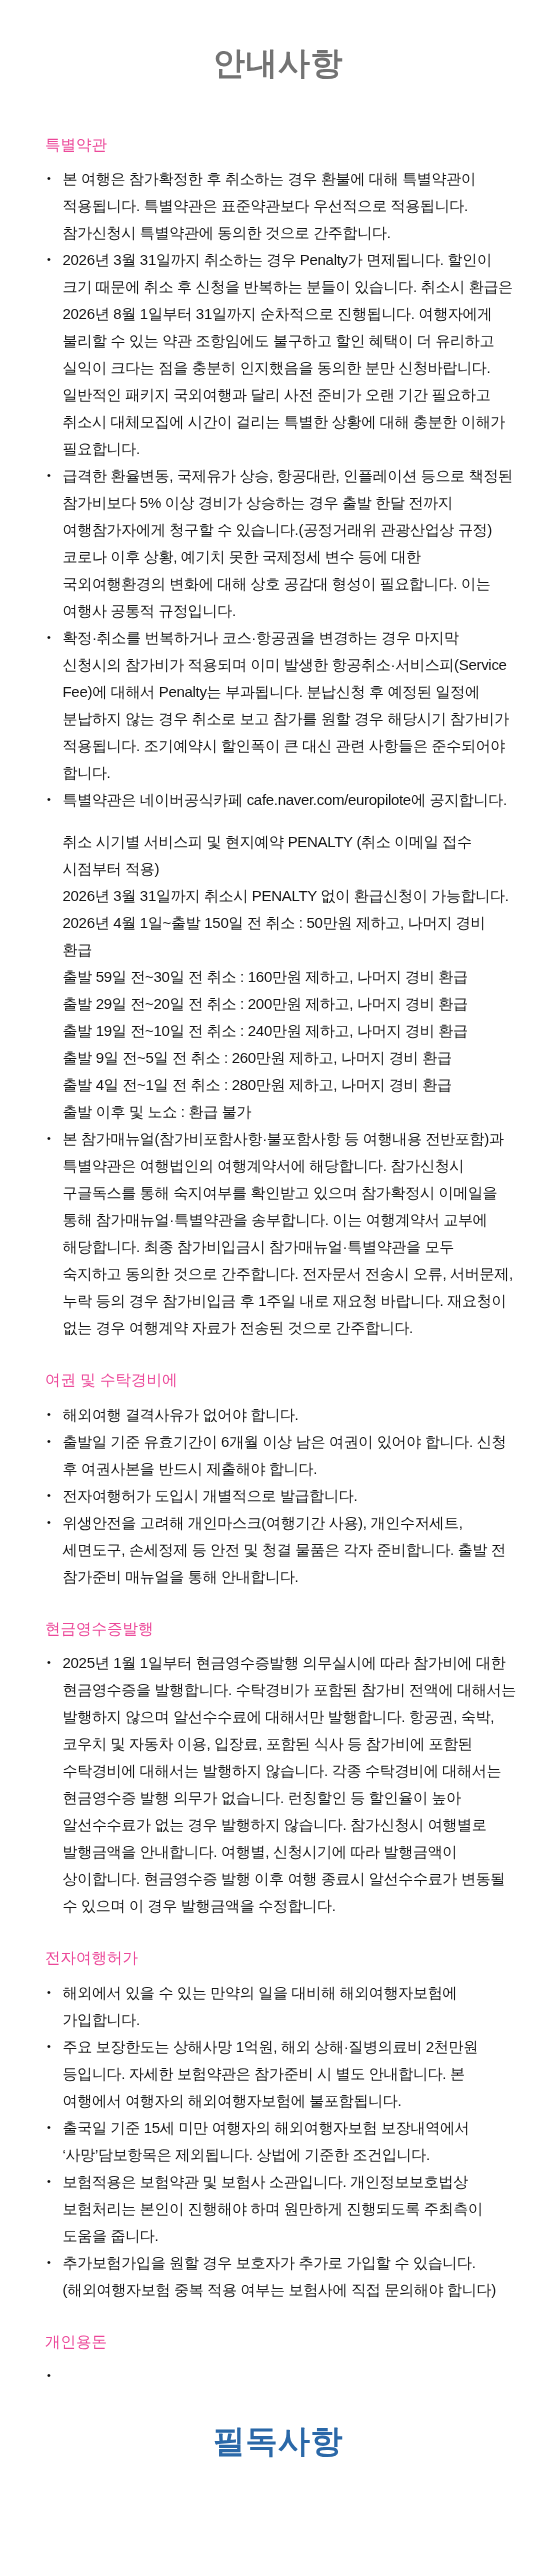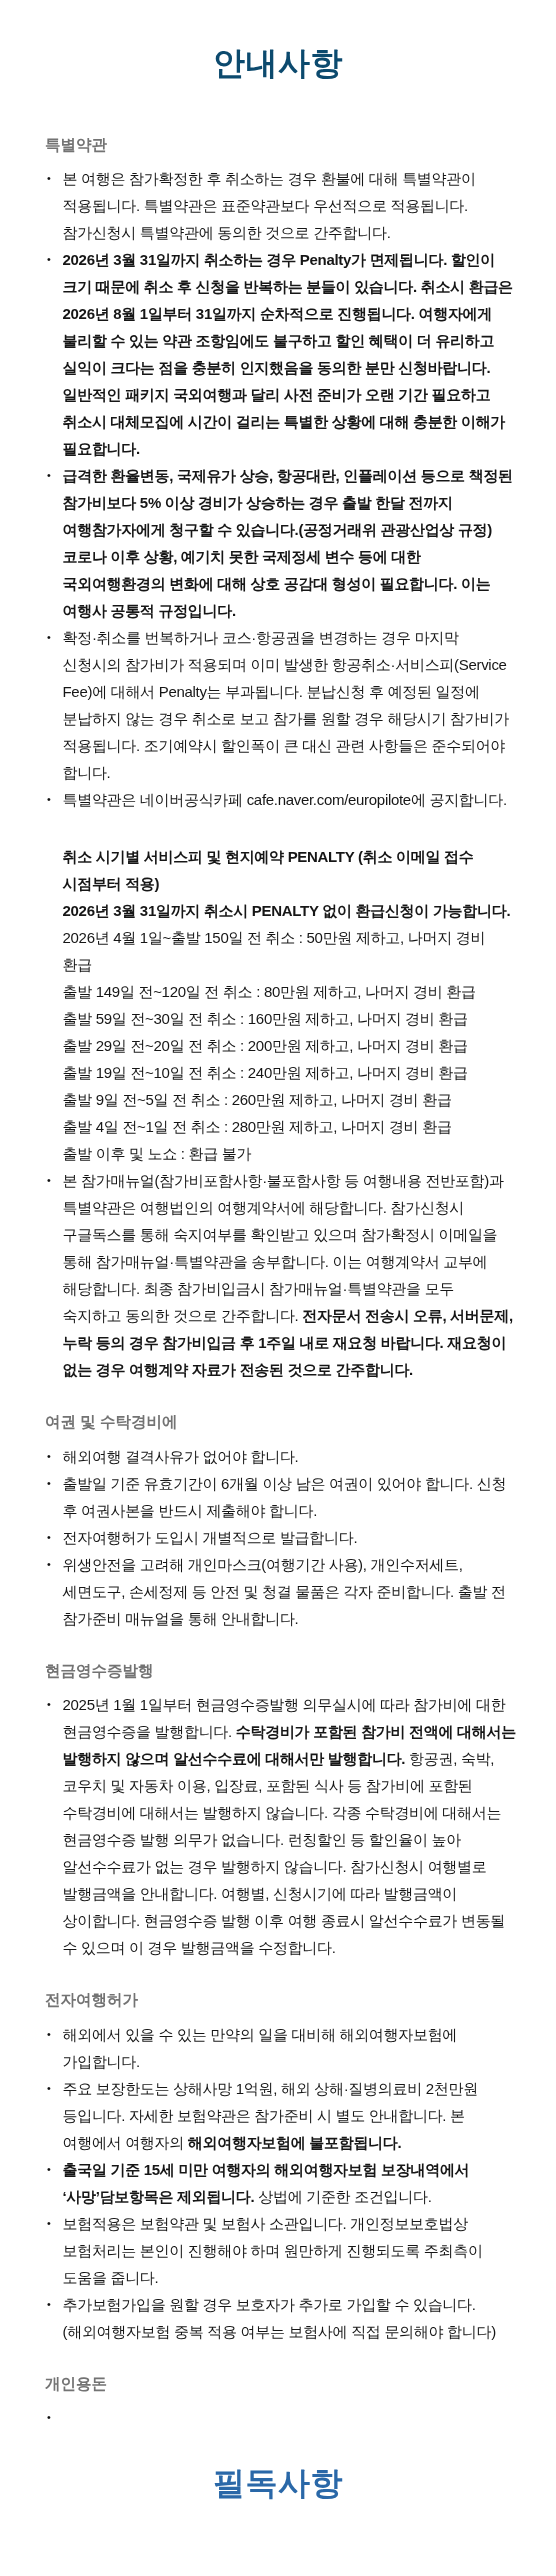--- a/index.html
+++ b/index.html
@@ -34,7 +34,7 @@
 <body>
 
 <div class="canvas">
-  <div class="doc-title first" style="color: #0c4a6e;">안내사항</div>
+  <div class="doc-title first" style="color: #737373;">안내사항</div>
   <div class="content" id="page1-sections">
       <div class="section-heading first">특별약관</div>
       <div class="para"><span class="dot">•</span><span class="">본 여행은 참가확정한 후 취소하는 경우 환불에 대해 특별약관이 적용됩니다. 특별약관은 표준약관보다 우선적으로 적용됩니다. 참가신청시 특별약관에 동의한 것으로 간주합니다.</span></div>

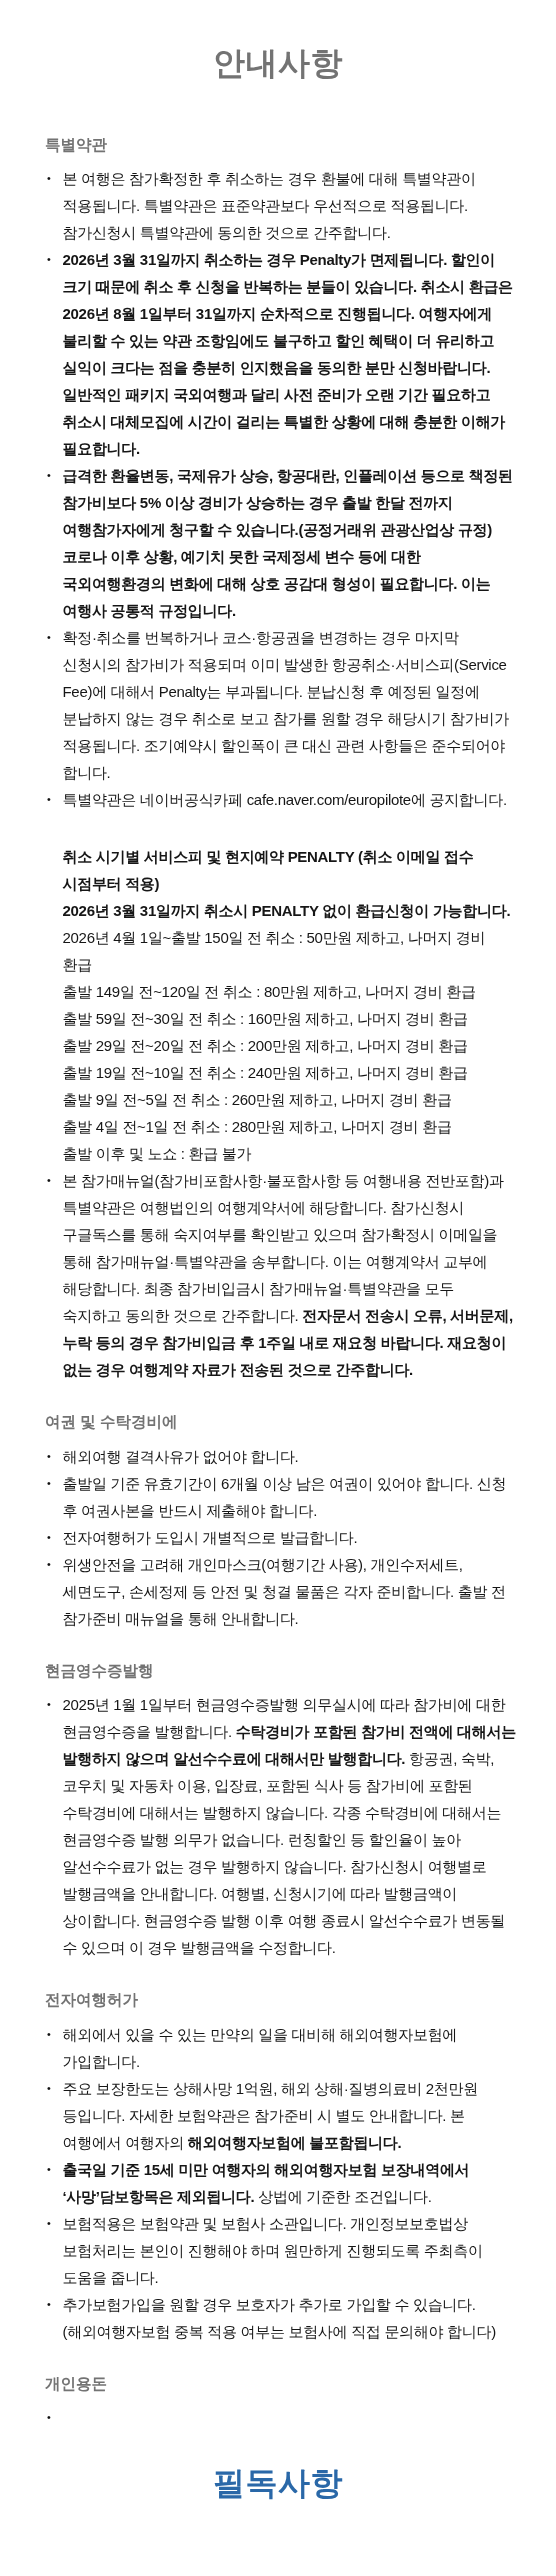--- a/index.html
+++ b/index.html
@@ -16,7 +16,7 @@
   .doc-title.first{padding-top:45px;}
   .doc-title.second{padding-top:61px;}
   .section-heading{
-    font-size:15.5px;font-weight:700;color:#737373;
+    font-size:15.5px;font-weight:400;color:#ec4899;
     margin:29px 0 10.3px 0;line-height:1.3;
   }
   .section-heading.first{margin-top:53px;}

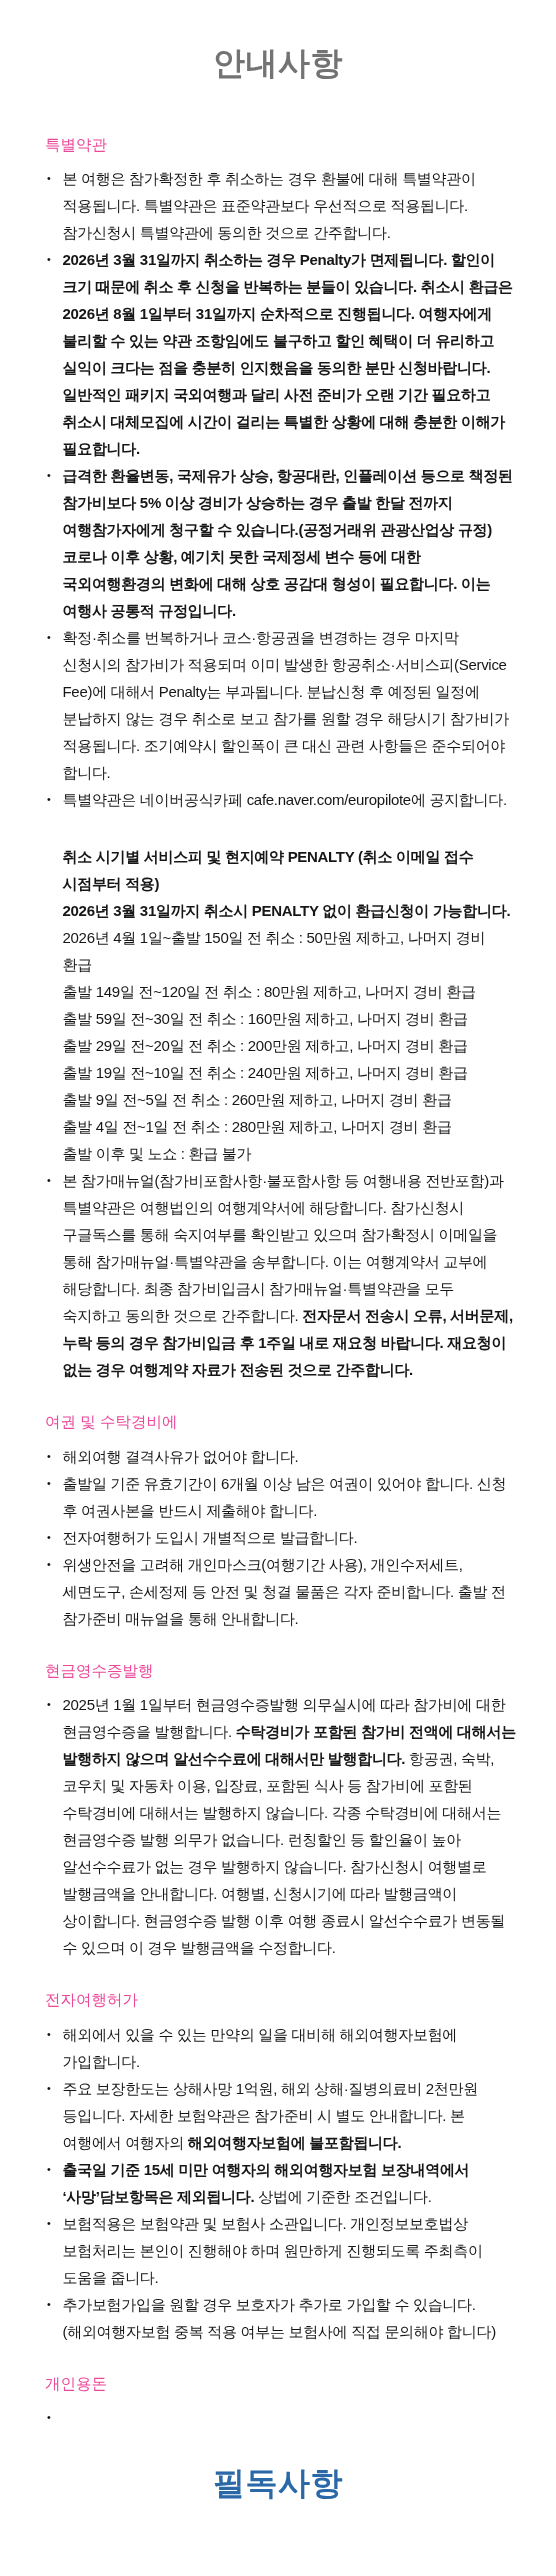--- a/index.html
+++ b/index.html
@@ -28,7 +28,7 @@
   .para .dot{
     position:absolute;left:2.1px;top:0;font-size:10.8px;line-height:27px;color:#111;
   }
-  .b{font-weight:700;}
+  .b{font-weight:400;}
 </style>
 </head>
 <body>

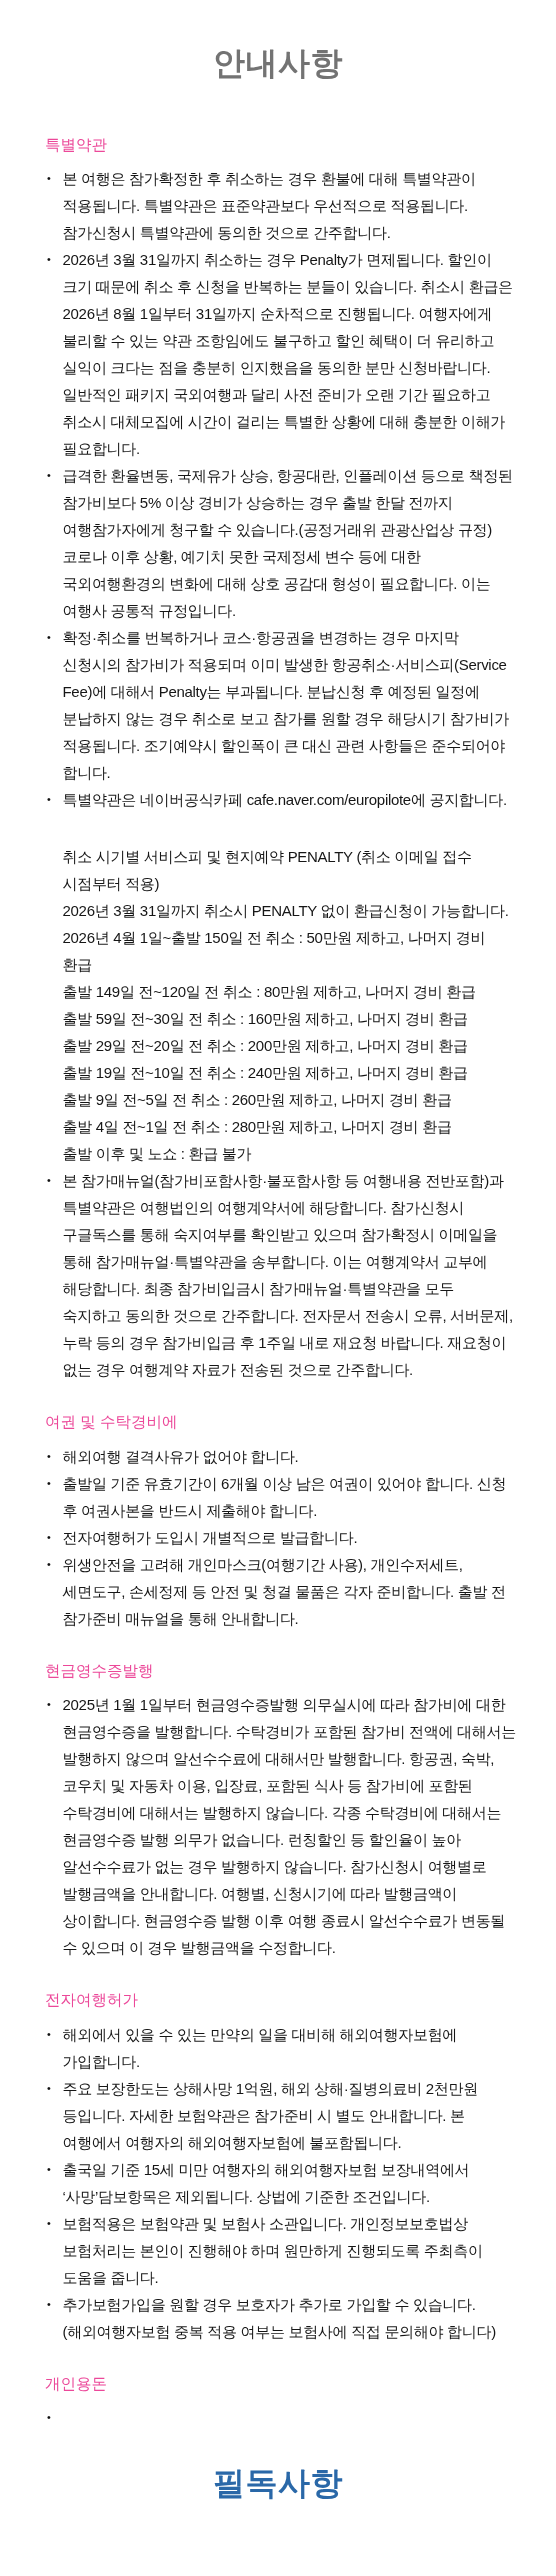--- a/index.html
+++ b/index.html
@@ -24,7 +24,7 @@
     font-size:15px;line-height:27px;margin:0;position:relative;
     padding-left:17.5px;letter-spacing:-0.3px;word-break:keep-all;
   }
-  .para.gap{margin-top:30px;}
+  .para.gap{margin-top:15px;}
   .para .dot{
     position:absolute;left:2.1px;top:0;font-size:10.8px;line-height:27px;color:#111;
   }

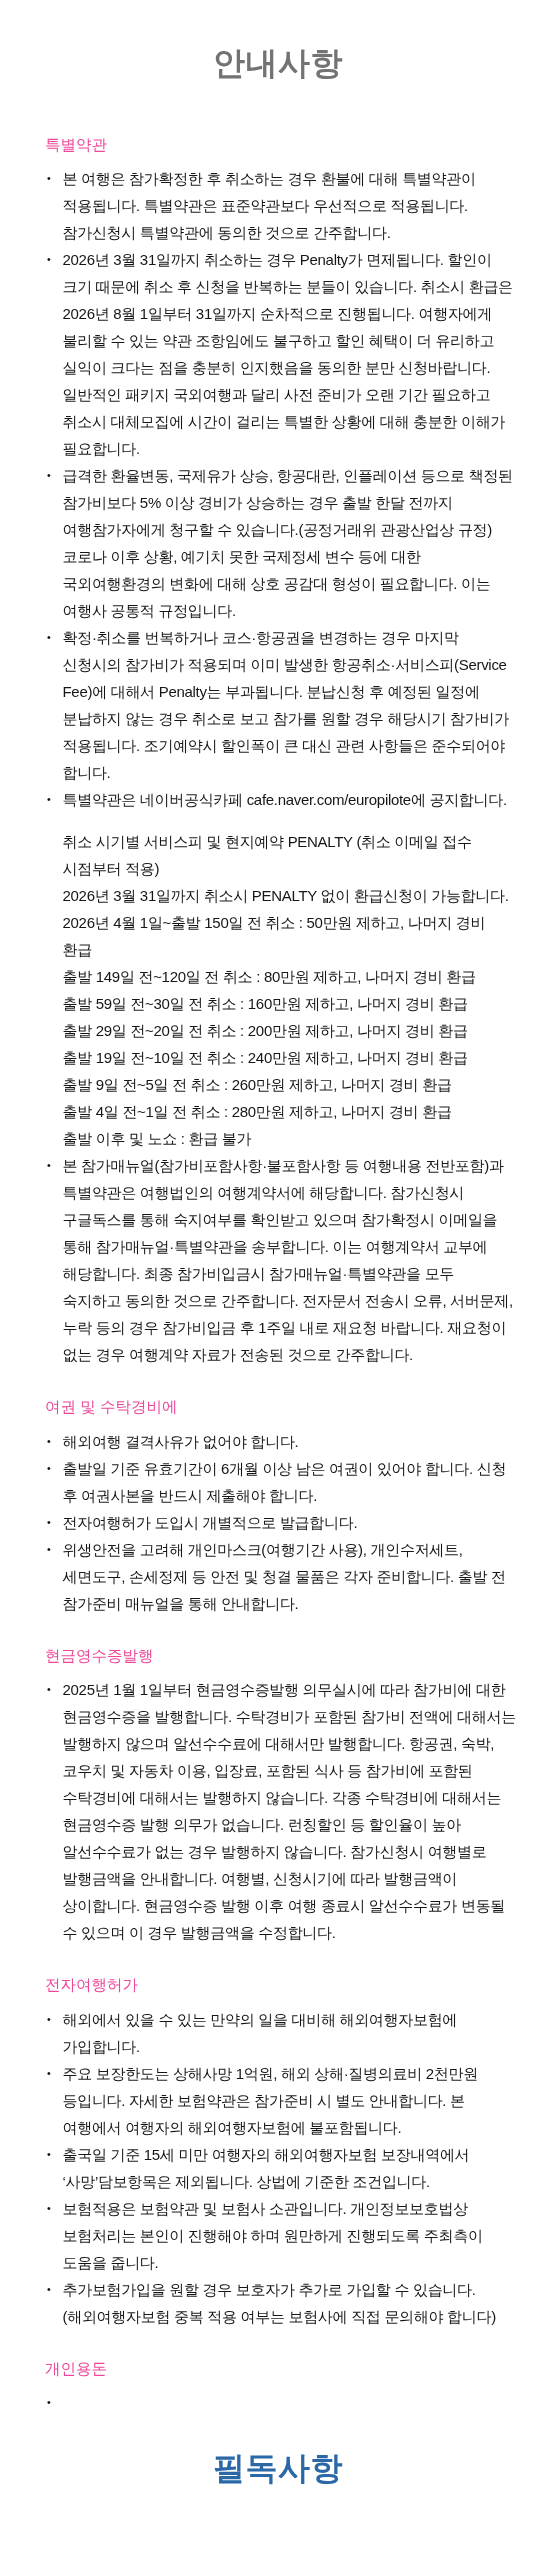--- a/index.html
+++ b/index.html
@@ -45,7 +45,6 @@
       <div class="para gap"><span class="b">취소 시기별 서비스피 및 현지예약 PENALTY (취소 이메일 접수 시점부터 적용)</span></div>
       <div class="para"><span class="b">2026년 3월 31일까지 취소시 PENALTY 없이 환급신청이 가능합니다.</span></div>
       <div class="para"><span class="">2026년 4월 1일~출발 150일 전 취소 : 50만원 제하고, 나머지 경비 환급</span></div>
-      <div class="para"><span class="">출발 149일 전~120일 전 취소 : 80만원 제하고, 나머지 경비 환급</span></div>
       <div class="para"><span class="">출발 59일 전~30일 전 취소 : 160만원 제하고, 나머지 경비 환급</span></div>
       <div class="para"><span class="">출발 29일 전~20일 전 취소 : 200만원 제하고, 나머지 경비 환급</span></div>
       <div class="para"><span class="">출발 19일 전~10일 전 취소 : 240만원 제하고, 나머지 경비 환급</span></div>

